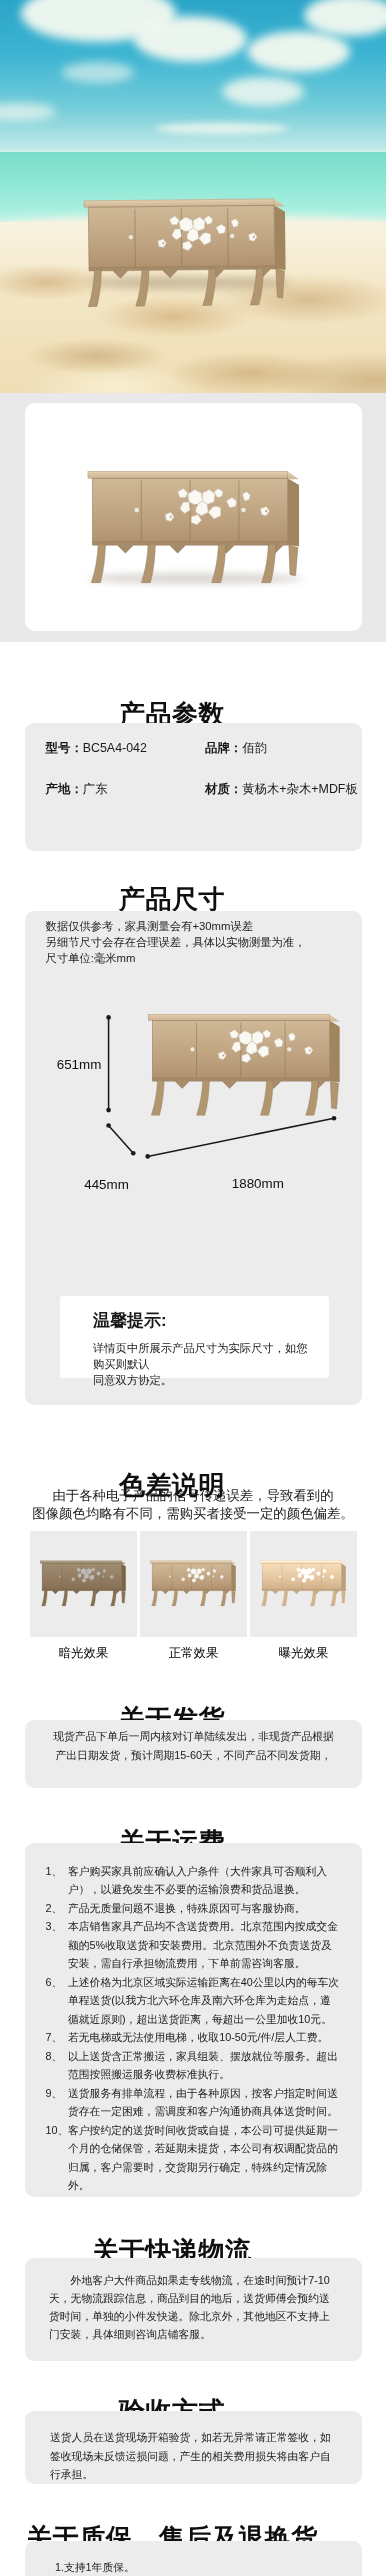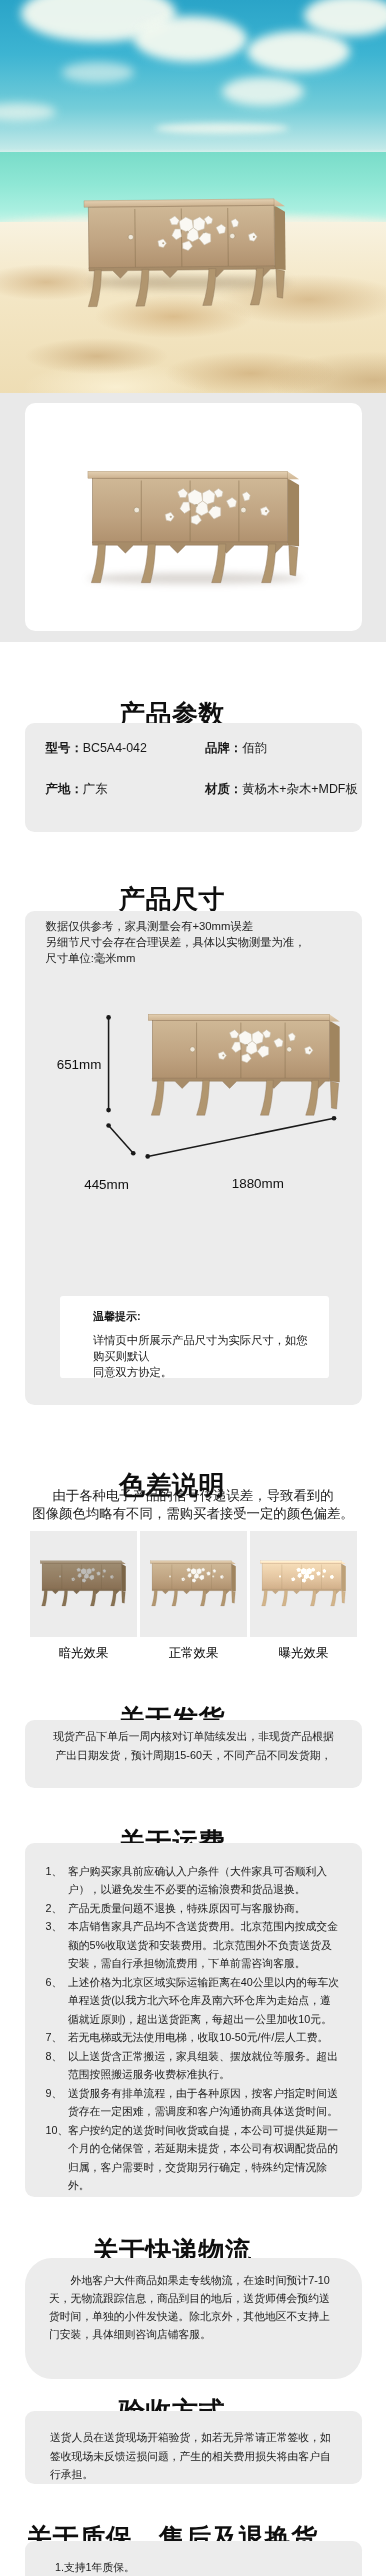--- a/index.html
+++ b/index.html
@@ -55,7 +55,7 @@
   .gcard{left:25px;width:337px;background:#ececec;border-radius:9.3px;box-sizing:border-box;}
 
   
-  .params-card{top:723px;height:109px;text-align:right;}
+  .params-card{top:723px;height:128px;text-align:right;}
   .prow{position:absolute;left:0;width:337px;font-size:12.4px;line-height:15.5px;white-space:nowrap;}
   .prow.r1{top:18px;} .prow.r2{top:59px;}
   .pcell{position:absolute;}

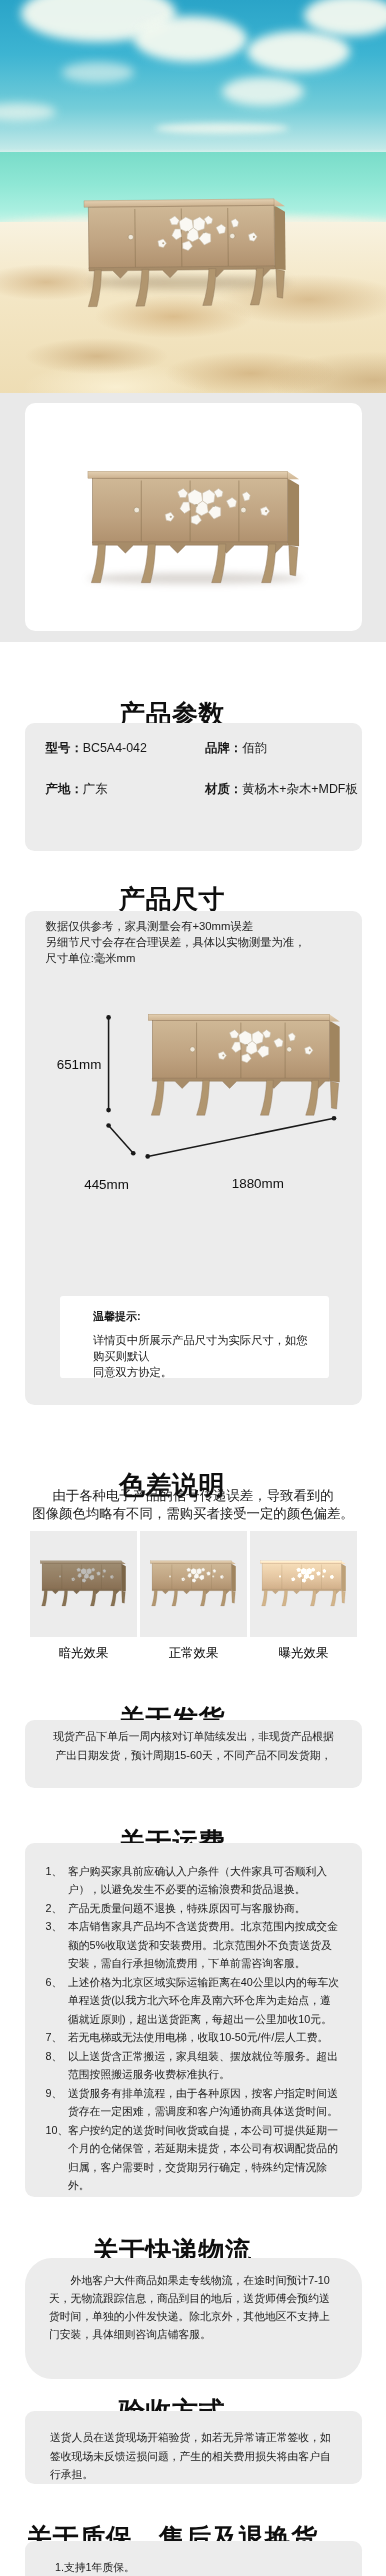--- a/index.html
+++ b/index.html
@@ -69,7 +69,7 @@
   .dim-svg text{font-family:"Liberation Sans","DejaVu Sans",sans-serif;font-size:26px;fill:#111;}
   .tip-card{position:absolute;left:35px;top:385px;width:269px;height:82px;background:#ffffff;
     border-radius:3.1px;box-sizing:border-box;padding:13.4px 15.5px 0 33px;}
-  .tip-title{font-size:11px;font-weight:bold;}
+  .tip-title{font-size:17px;font-weight:bold;}
   .tip-line{font-size:11.3px;line-height:16px;margin-top:0;}
   .tip-lines{margin-top:7.2px;}
 

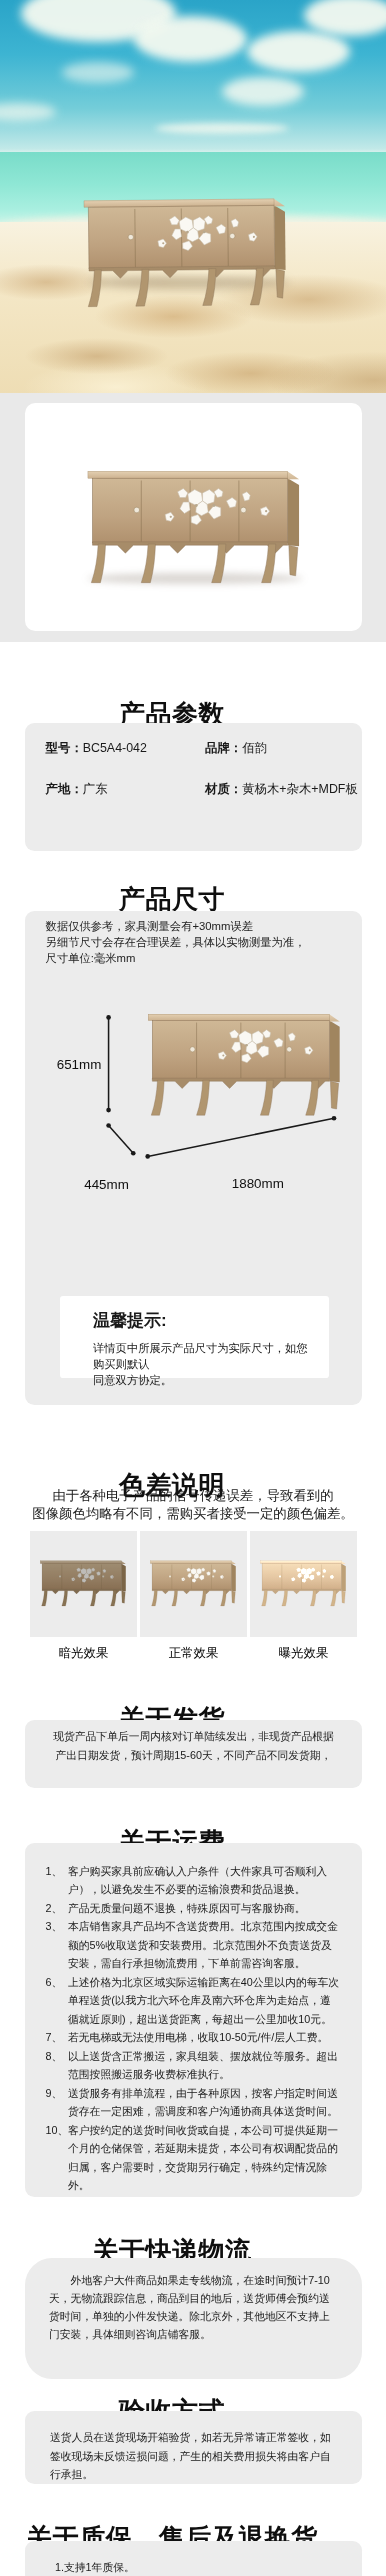--- a/index.html
+++ b/index.html
@@ -93,7 +93,7 @@
   .fnum{position:absolute;left:20.6px;top:0;}
 
   
-  .logistics-card{top:2258px;height:121px;padding:13px 24px 0 24px;border-radius:27px;}
+  .logistics-card{top:2258px;height:103px;padding:13px 24px 0 24px;}
   .logistics-card p{margin:0;font-size:10.8px;line-height:18px;text-indent:2em;}
   .accept-card{top:2411px;height:73px;padding:17px 26px 0 25px;}
   .accept-card p{margin:0;font-size:10.8px;line-height:18.5px;}

